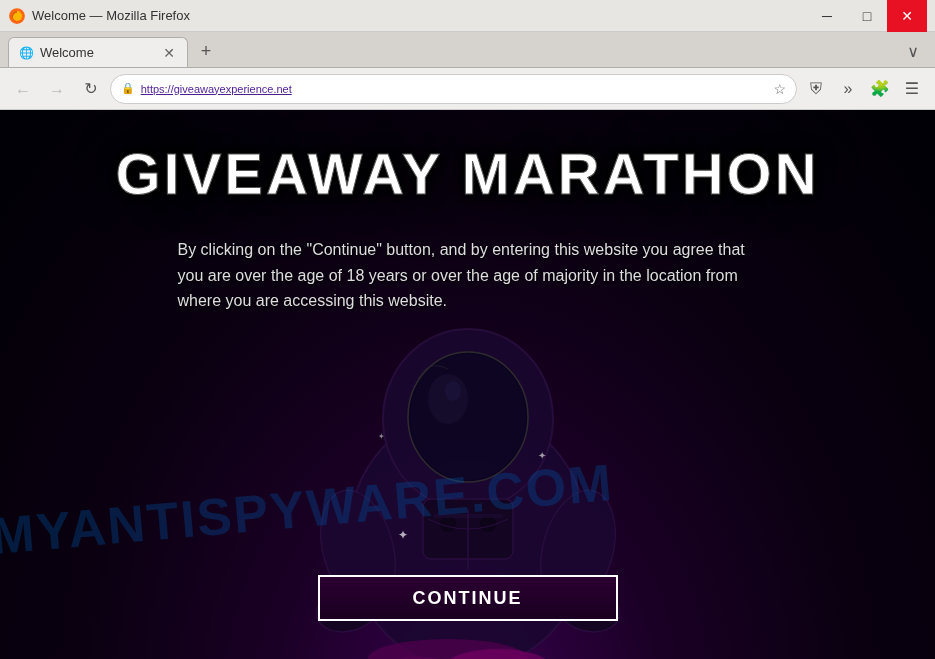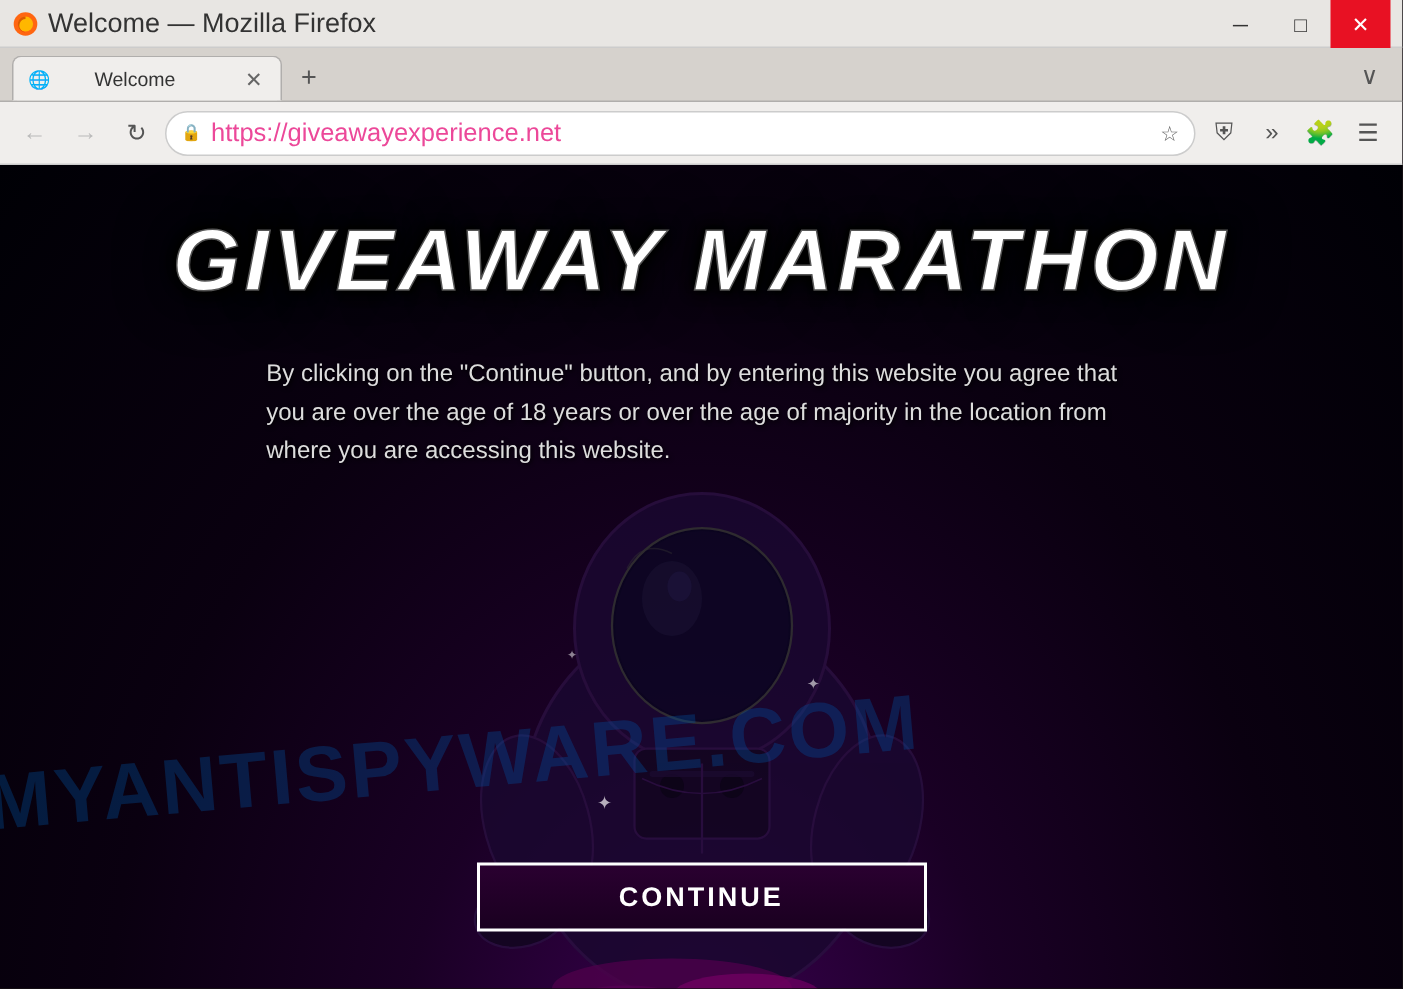--- a/index.html
+++ b/index.html
@@ -32,7 +32,7 @@
       height: 18px;
     }
     .titlebar-title {
-      font-size: 18px;
+      font-size: 13px;
       color: #333;
       flex: 1;
       text-align: center;

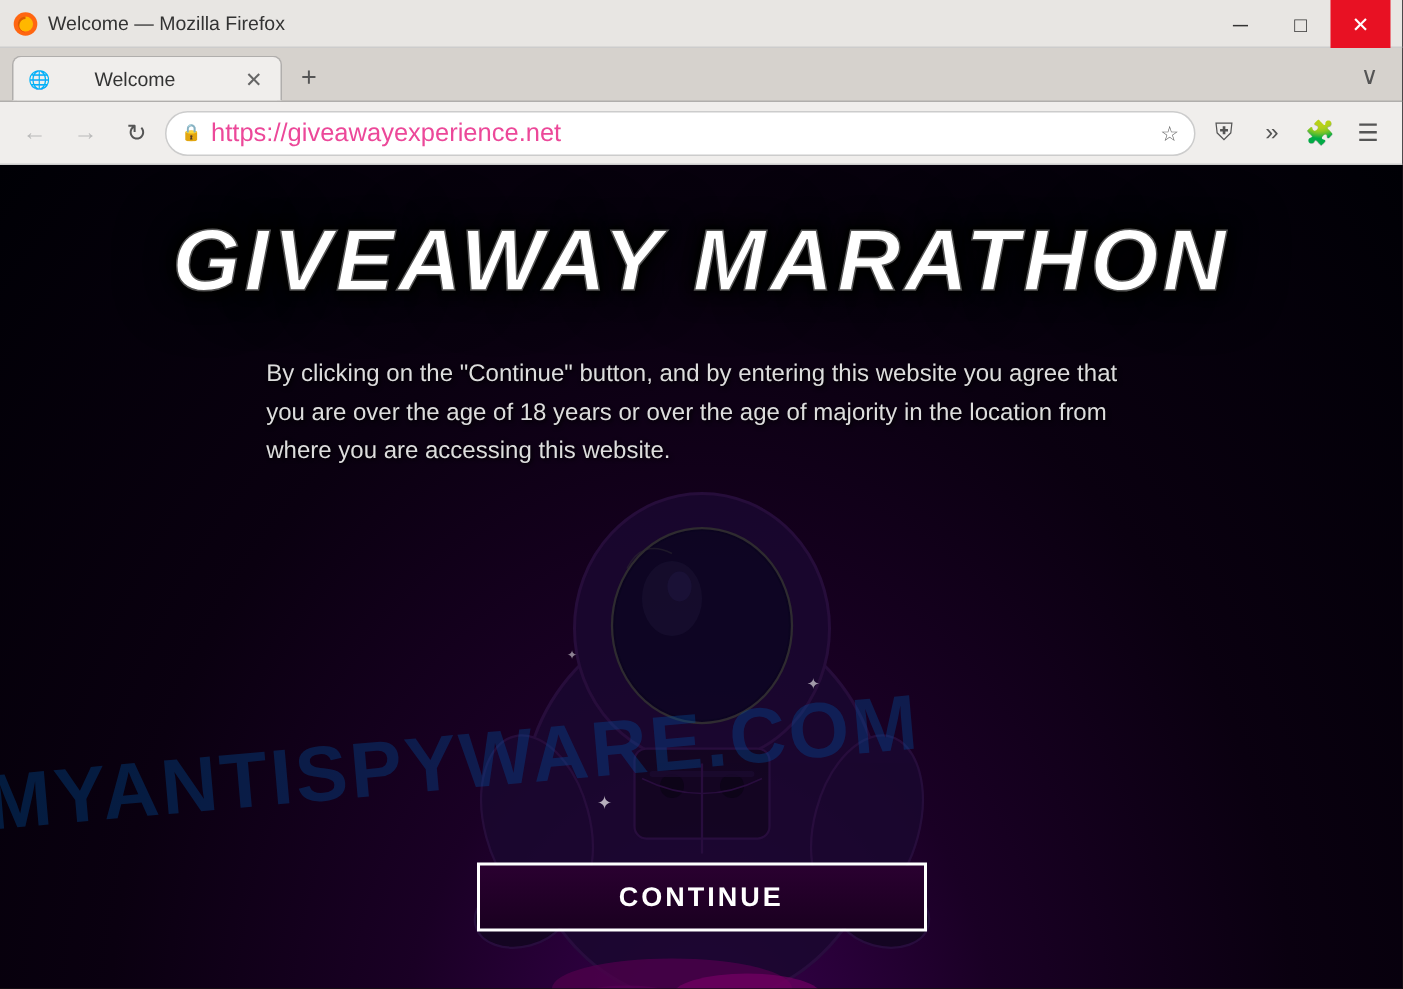--- a/index.html
+++ b/index.html
@@ -82,7 +82,7 @@
     .tab-favicon {
       font-size: 12px;
     }
-    .tab-label { flex: 1; margin-left: 23px; }
+    .tab-label { flex: 1; }
     .tab-close {
       cursor: pointer;
       font-size: 14px;

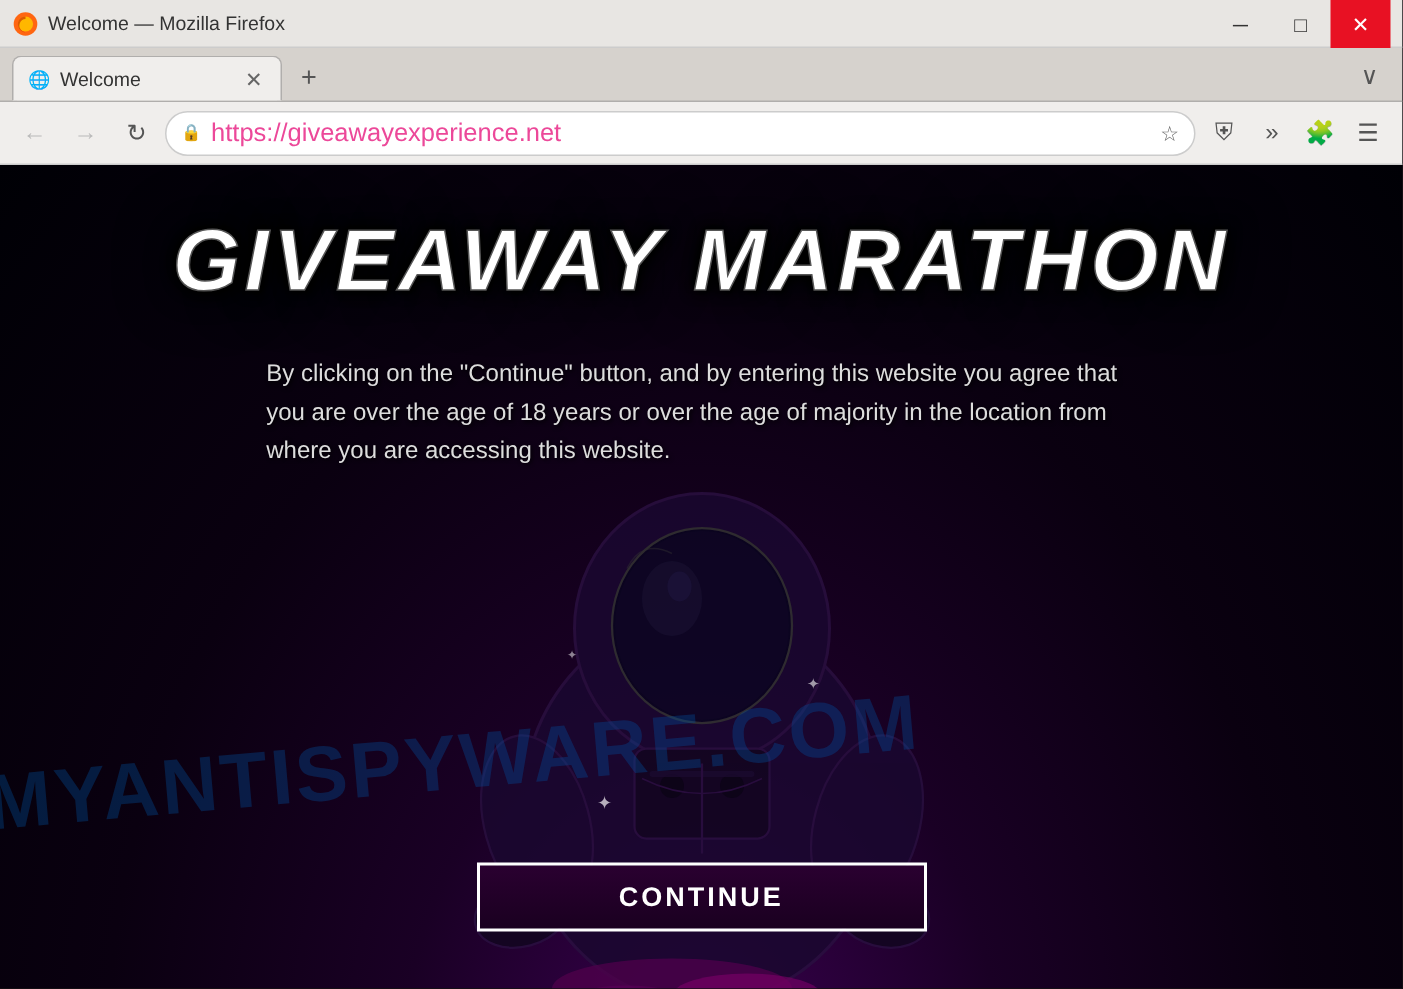--- a/index.html
+++ b/index.html
@@ -152,9 +152,10 @@
     }
     .urlbar-lock { font-size: 11px; color: #666; }
     .urlbar-text {
-      font-size: 17px;
-      color: #ec4899;
+      font-size: 11px;
+      color: #4c1d95;
       flex: 1;
+      text-decoration: underline;
     }
     .urlbar-star { font-size: 14px; color: #666; }
     .nav-right-icons {

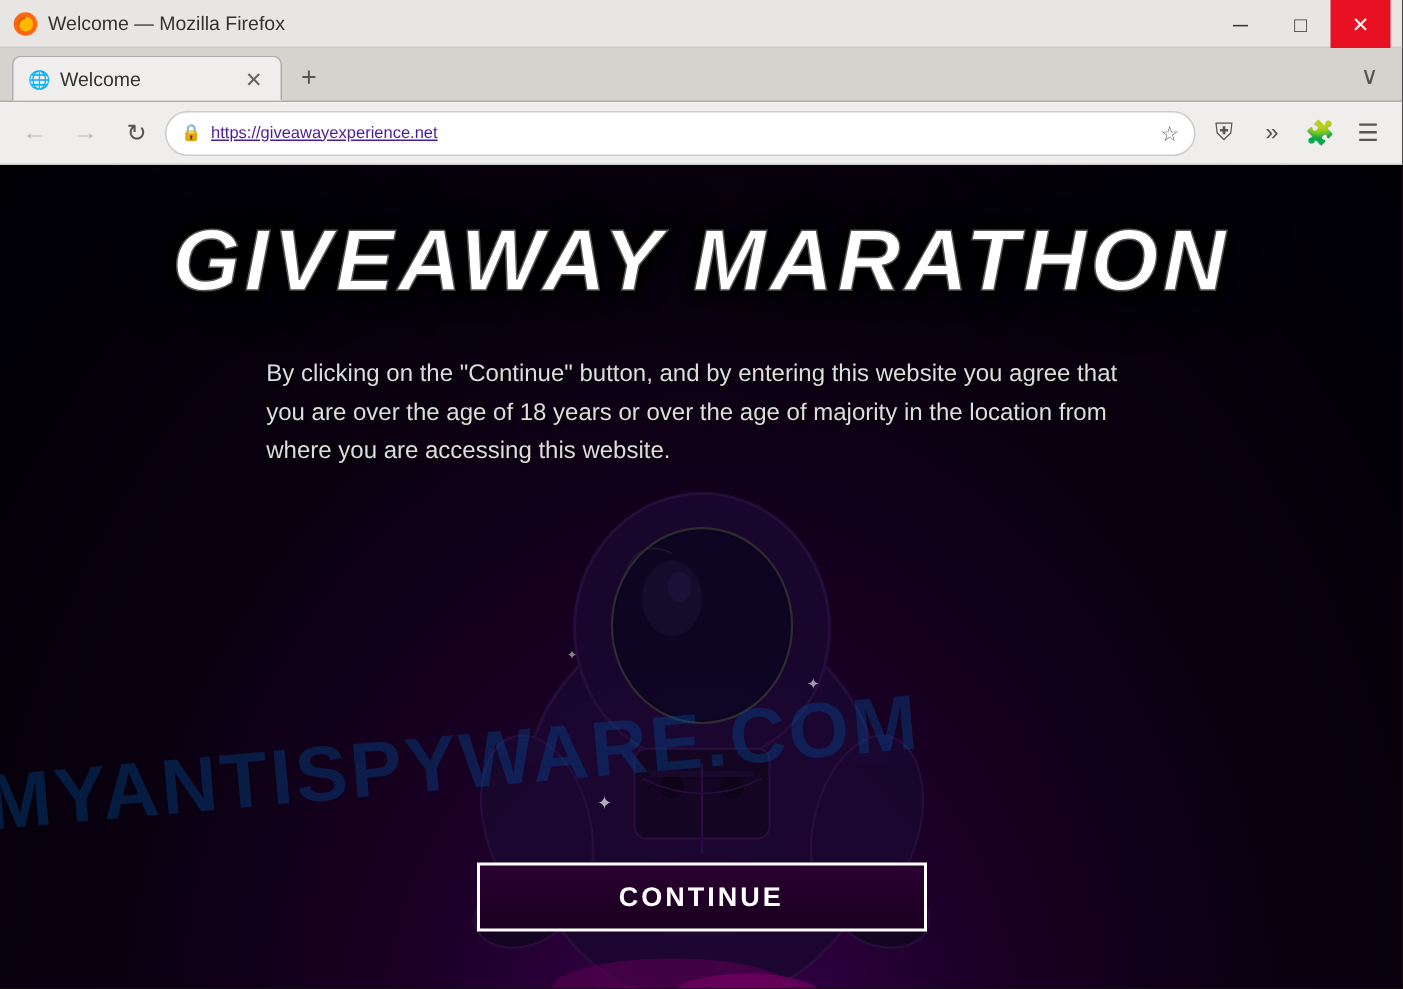--- a/index.html
+++ b/index.html
@@ -234,7 +234,6 @@
       letter-spacing: 3px;
       text-align: center;
       font-family: Arial Black, Impact, sans-serif;
-      font-style: italic;
       -webkit-text-stroke: 1px #555;
     }
 

